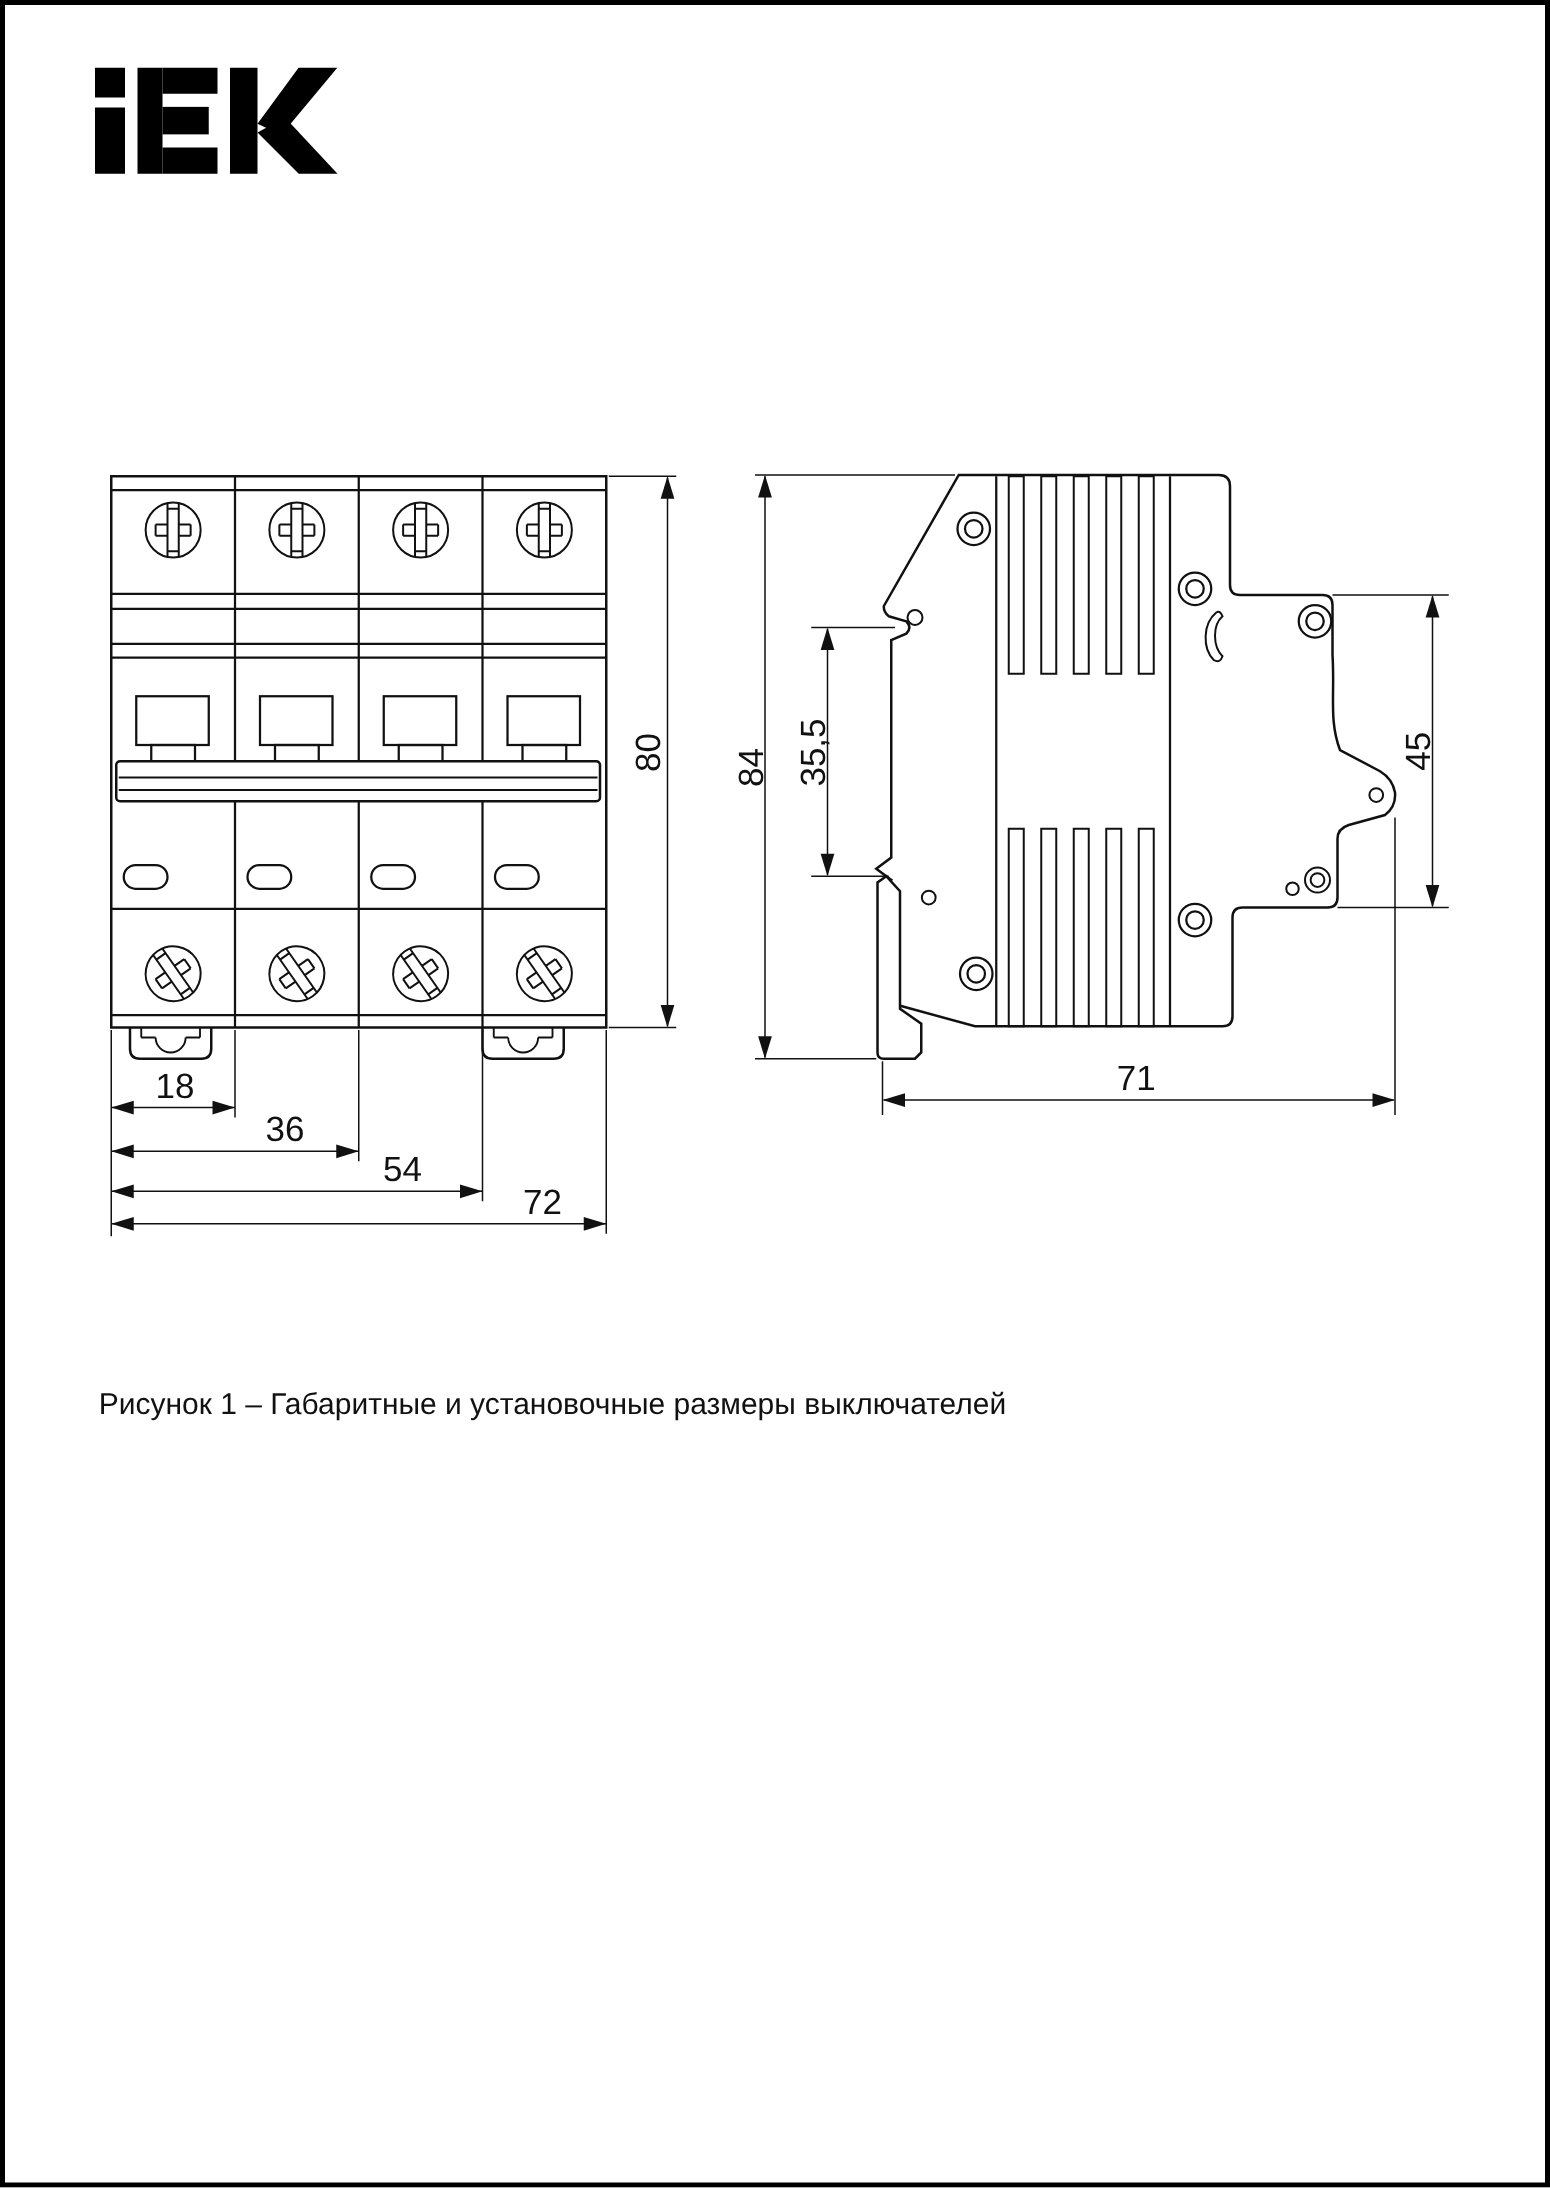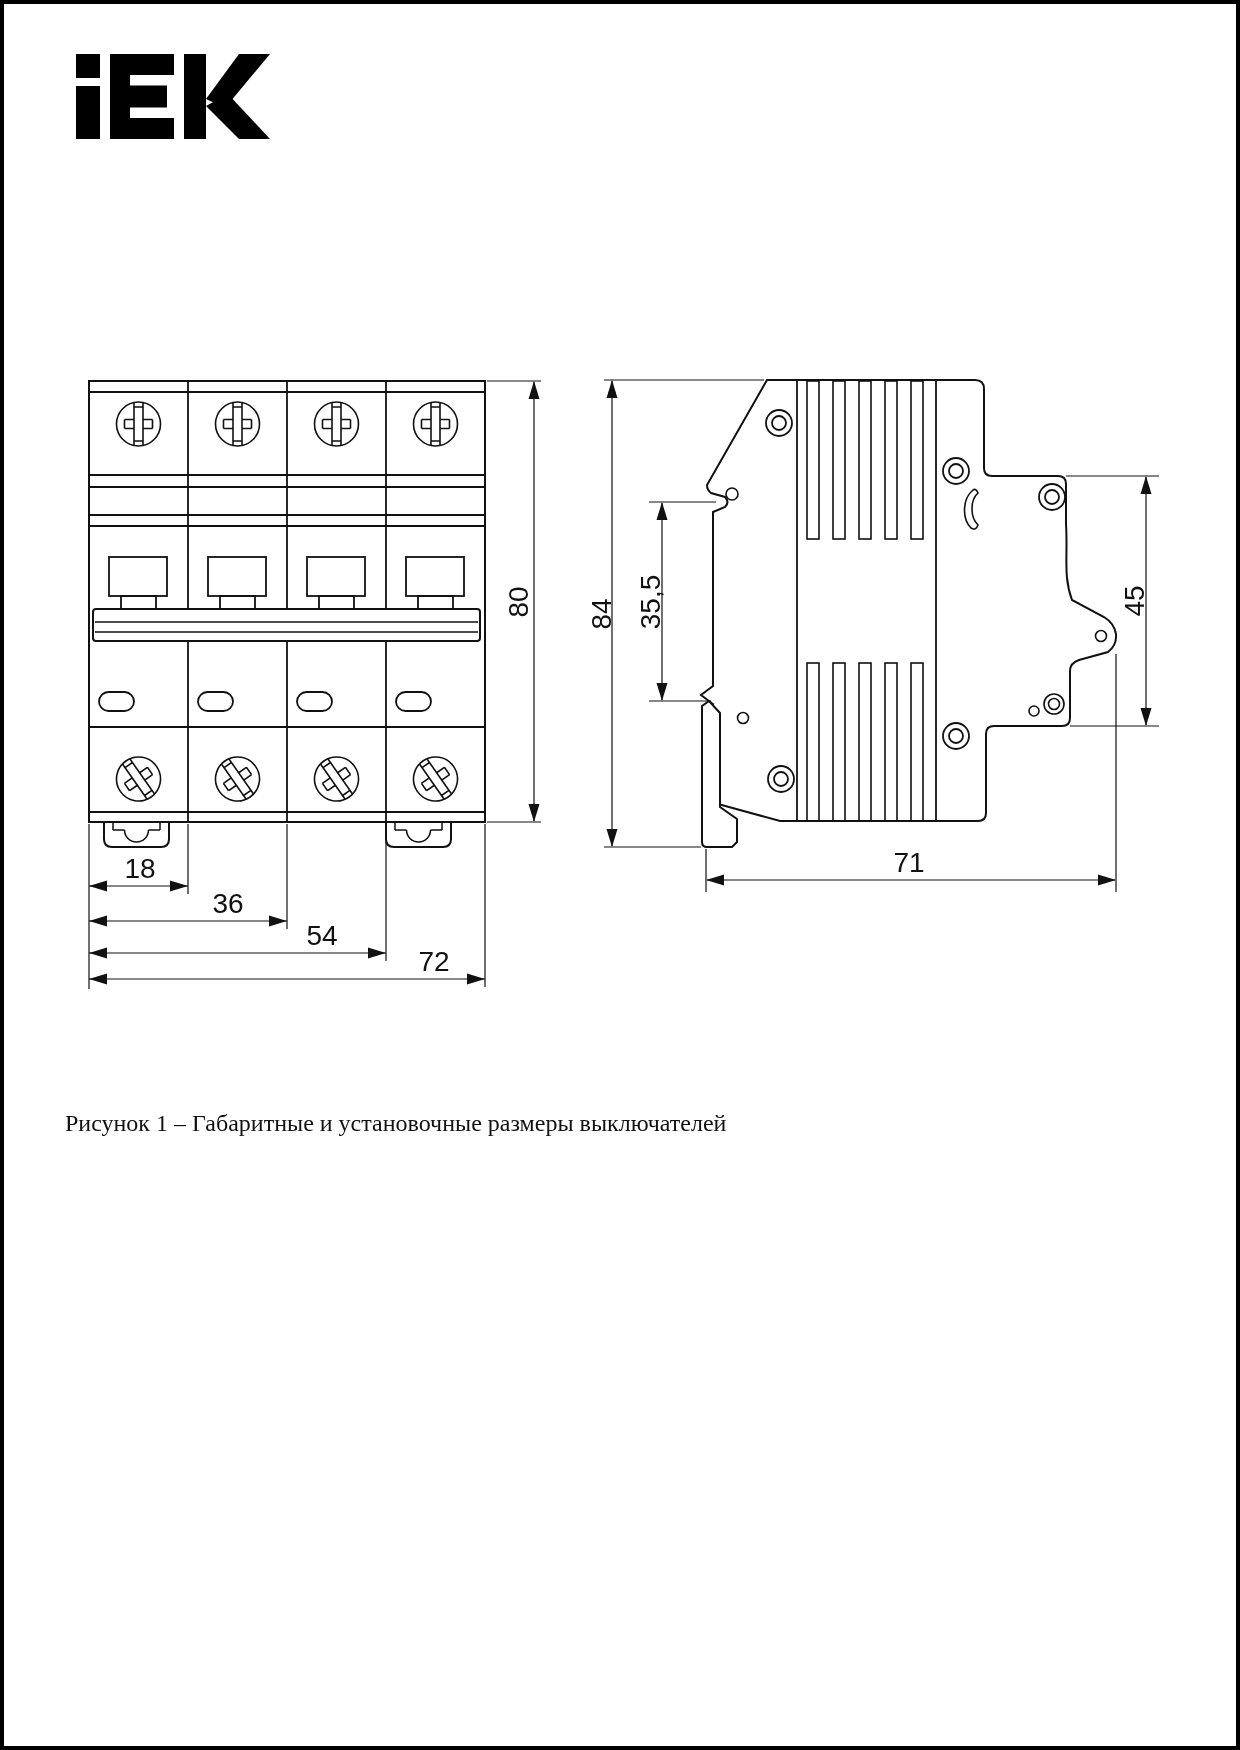--- a/index.html
+++ b/index.html
@@ -15,9 +15,9 @@
   .drawing-svg{position:absolute;left:0;top:0;}
   .logo-svg{position:absolute;left:72px;top:50px;}
   .caption{
-    position:absolute;left:61px;top:1106px;
+    position:absolute;left:75px;top:1106px;
     font-size:24px;color:#111;letter-spacing:0;
-    font-family:Liberation Serif, serif;
+    font-family:Liberation Sans, sans-serif;
     white-space:nowrap;
   }
   .sr{position:absolute;width:1px;height:1px;overflow:hidden;clip:rect(0 0 0 0);}

